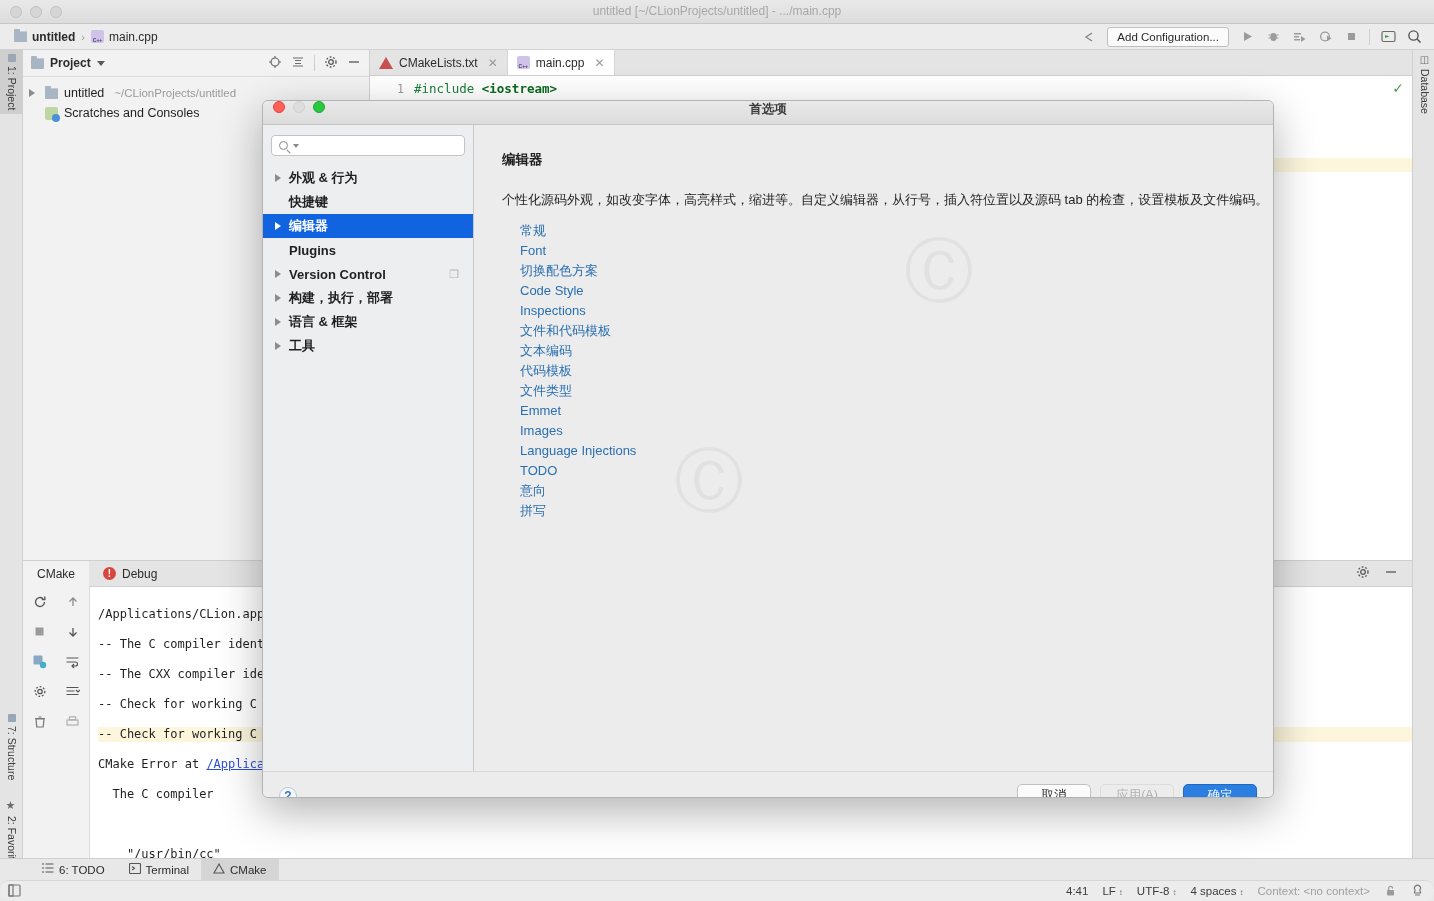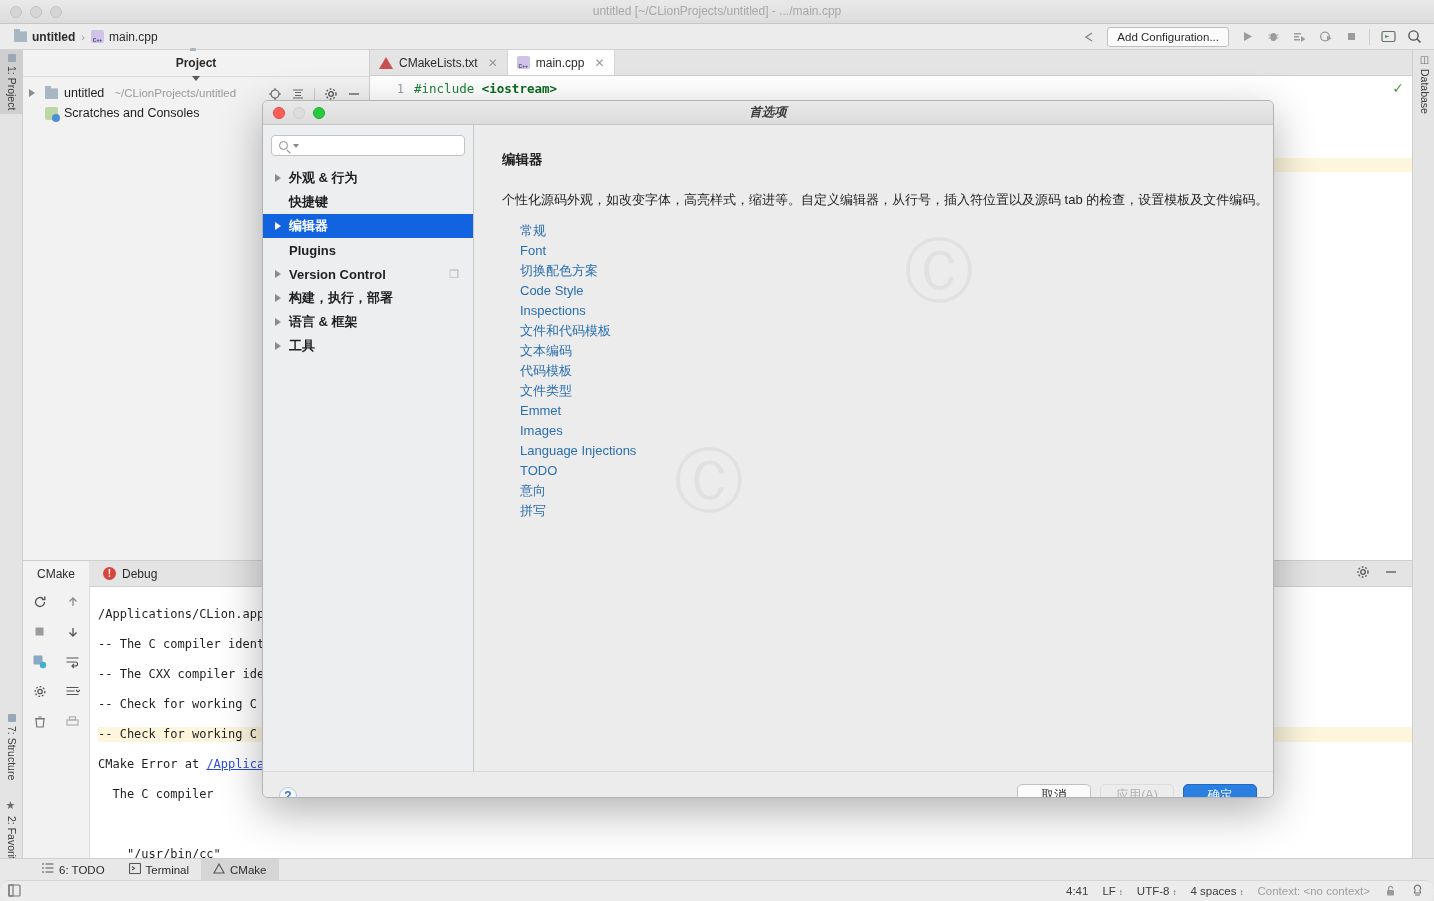--- a/index.html
+++ b/index.html
@@ -83,7 +83,7 @@
   }
   .proj-head {
     height:27px; display:flex; align-items:center; padding:0 8px;
-    border-bottom:1px solid #dcdcdc; gap:6px;flex-direction:column;
+    border-bottom:1px solid #dcdcdc; gap:6px;
   }
   .proj-title { font-size:12px; color:#2b2b2b; font-weight:bold;}
   .caret-dn { width:0;height:0;border-left:4px solid transparent;border-right:4px solid transparent;border-top:5px solid #5a5a5a; }

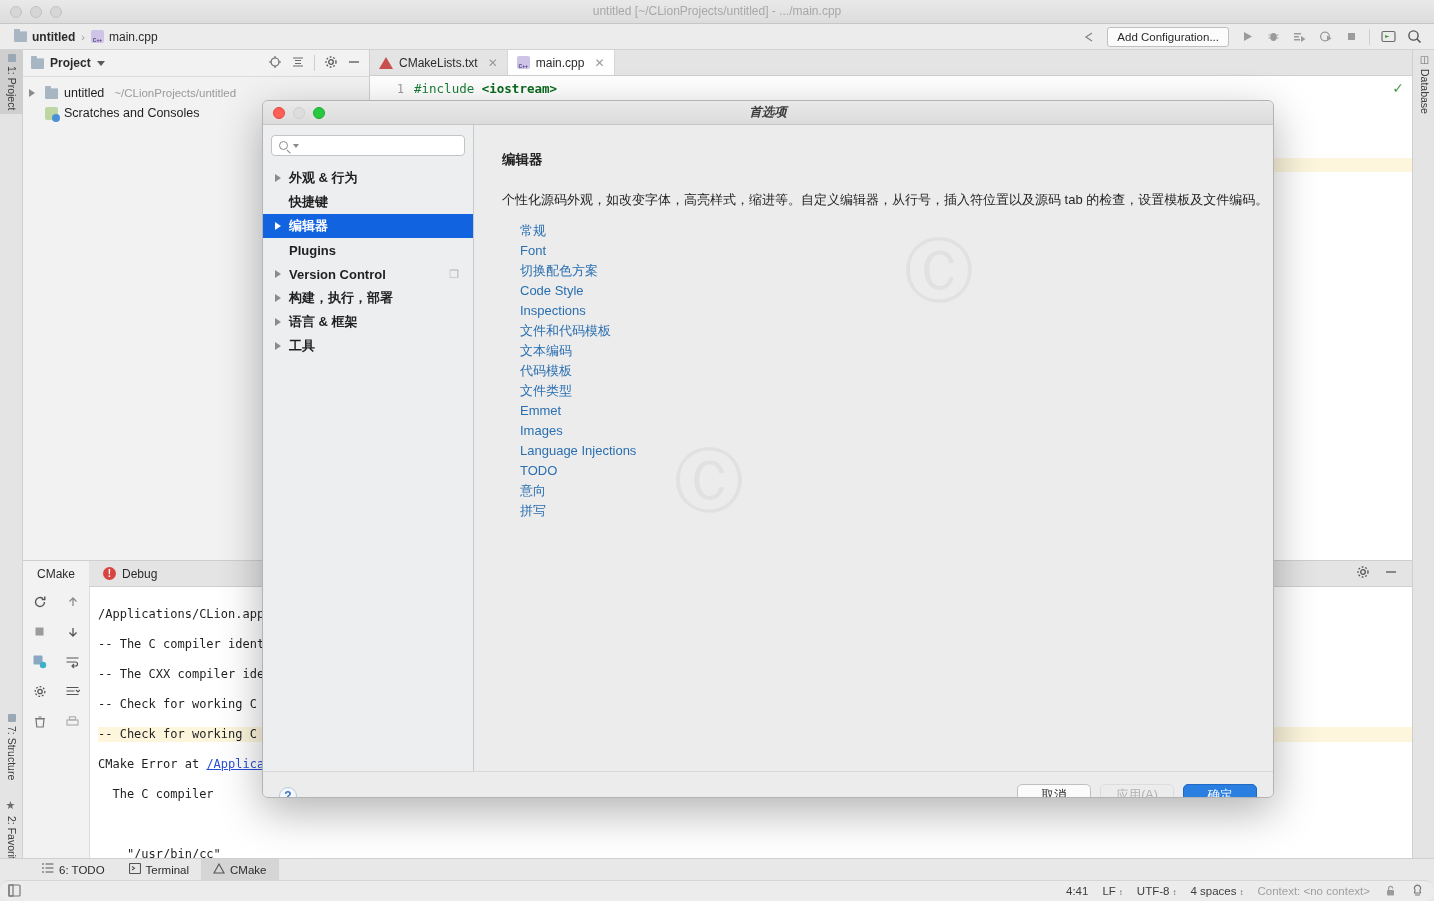--- a/index.html
+++ b/index.html
@@ -171,7 +171,7 @@
   }
   .dlg-title {
     height:24px; background:linear-gradient(#e9e9e9,#dcdcdc); border-bottom:1px solid #c6c6c6;
-    display:flex; align-items:center; position:relative;font-style:italic;
+    display:flex; position:relative;
   }
   .dlg-title .txt { position:absolute; left:0; right:0; text-align:center; font-size:12.5px; color:#3c3c3c; font-weight:bold;}
   .dlg-traffic { display:flex; gap:8px; margin-left:10px; z-index:2;}

